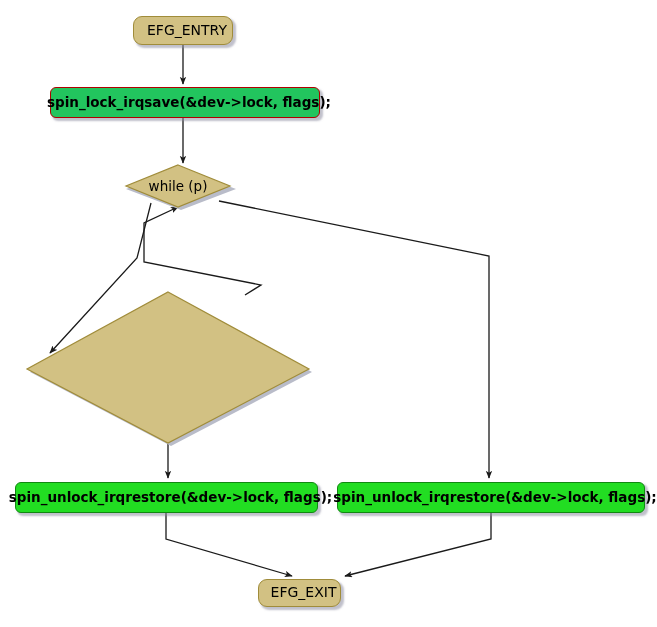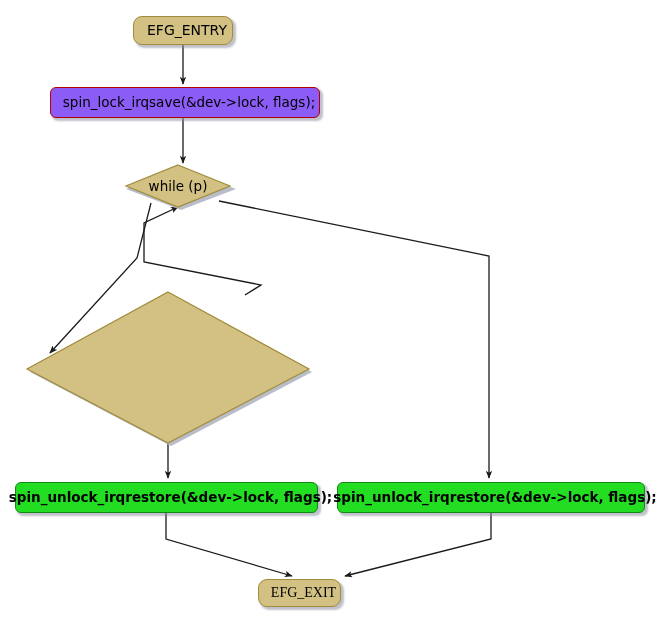--- a/index.html
+++ b/index.html
@@ -54,8 +54,9 @@
     box-shadow: 2.5px 2.5px 2px rgba(140,140,160,0.55);
   }
   .proc-red {
-    background: #8b5cf6;
+    background: #22c55e;
     border: 1.2px solid #B00000;
+    font-weight: bold;
   }
   .proc-green {
     background: #22DD22;

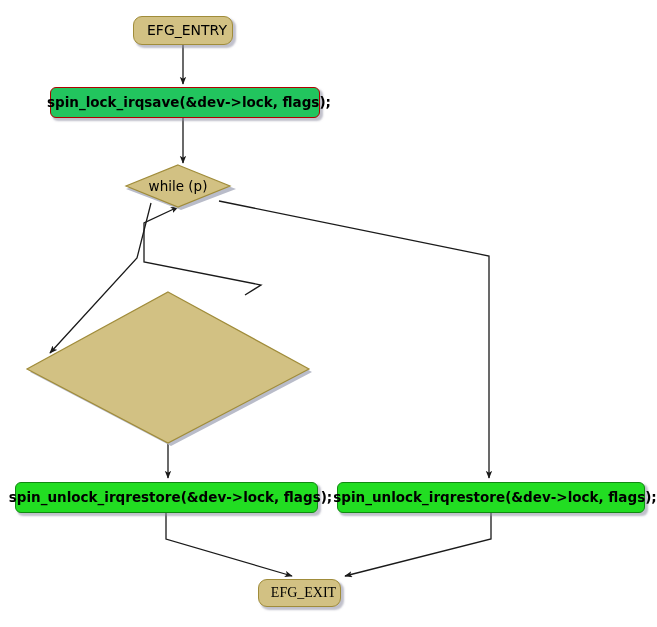--- a/index.html
+++ b/index.html
@@ -131,7 +131,7 @@
 
   <div class="node proc proc-green" style="left:337px; top:482px; width:308px; height:31px;">spin_unlock_irqrestore(&amp;dev-&gt;lock, flags);</div>
 
-  <div class="node terminal" style="left:258px; top:579px; width:83px; height:28px;font-family:Liberation Serif, serif;">EFG_EXIT</div>
+  <div class="node terminal" style="left:258px; top:579px; width:83px; height:28px;">EFG_EXIT</div>
 
 </div>
 

